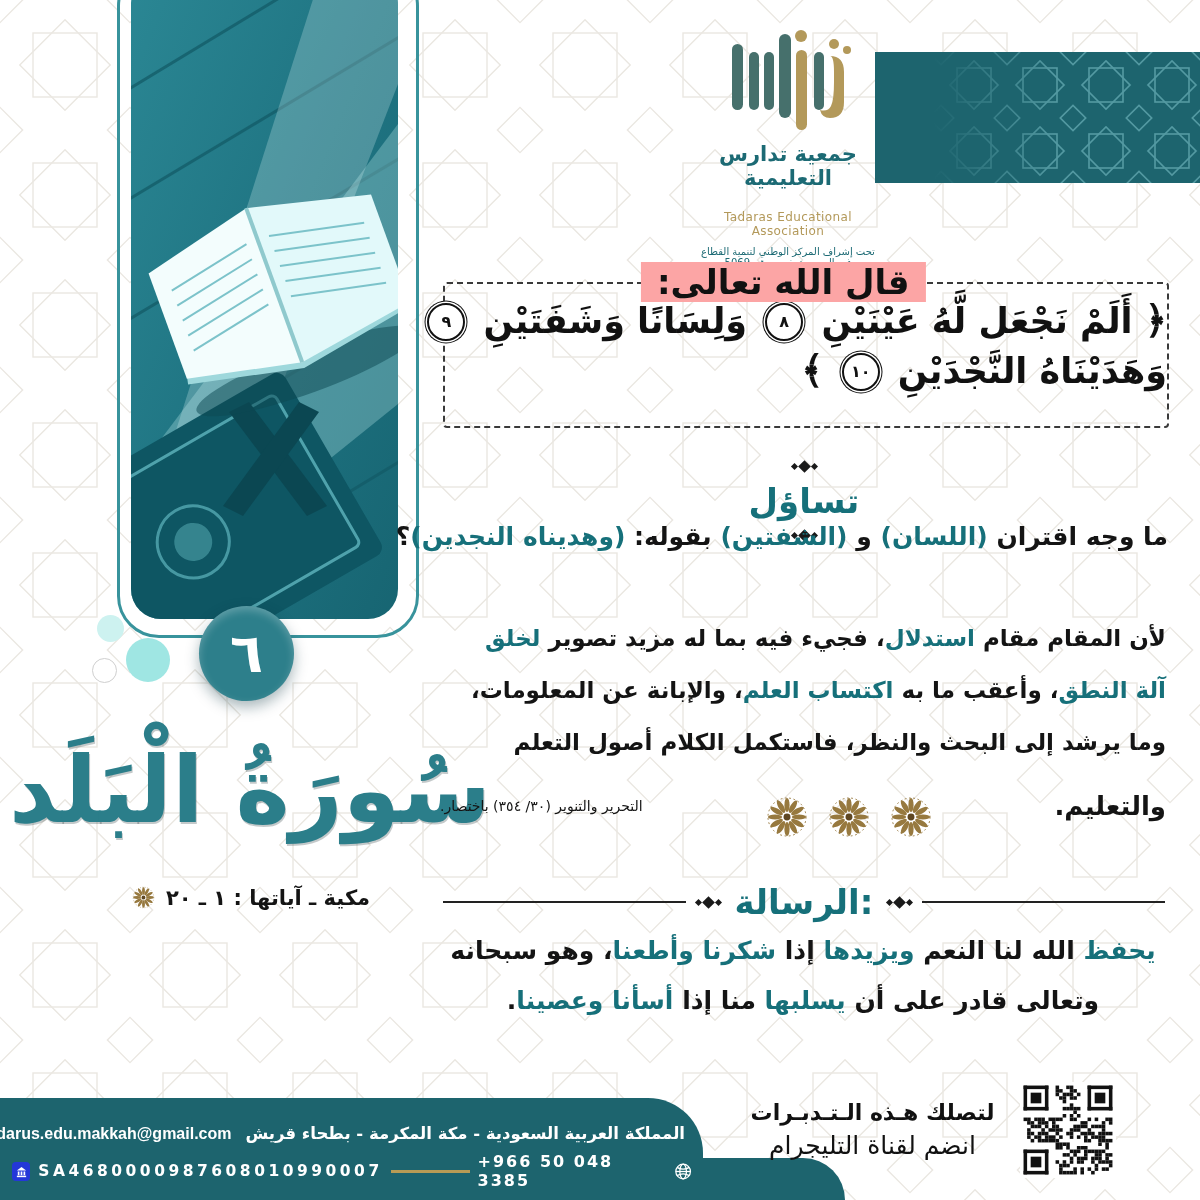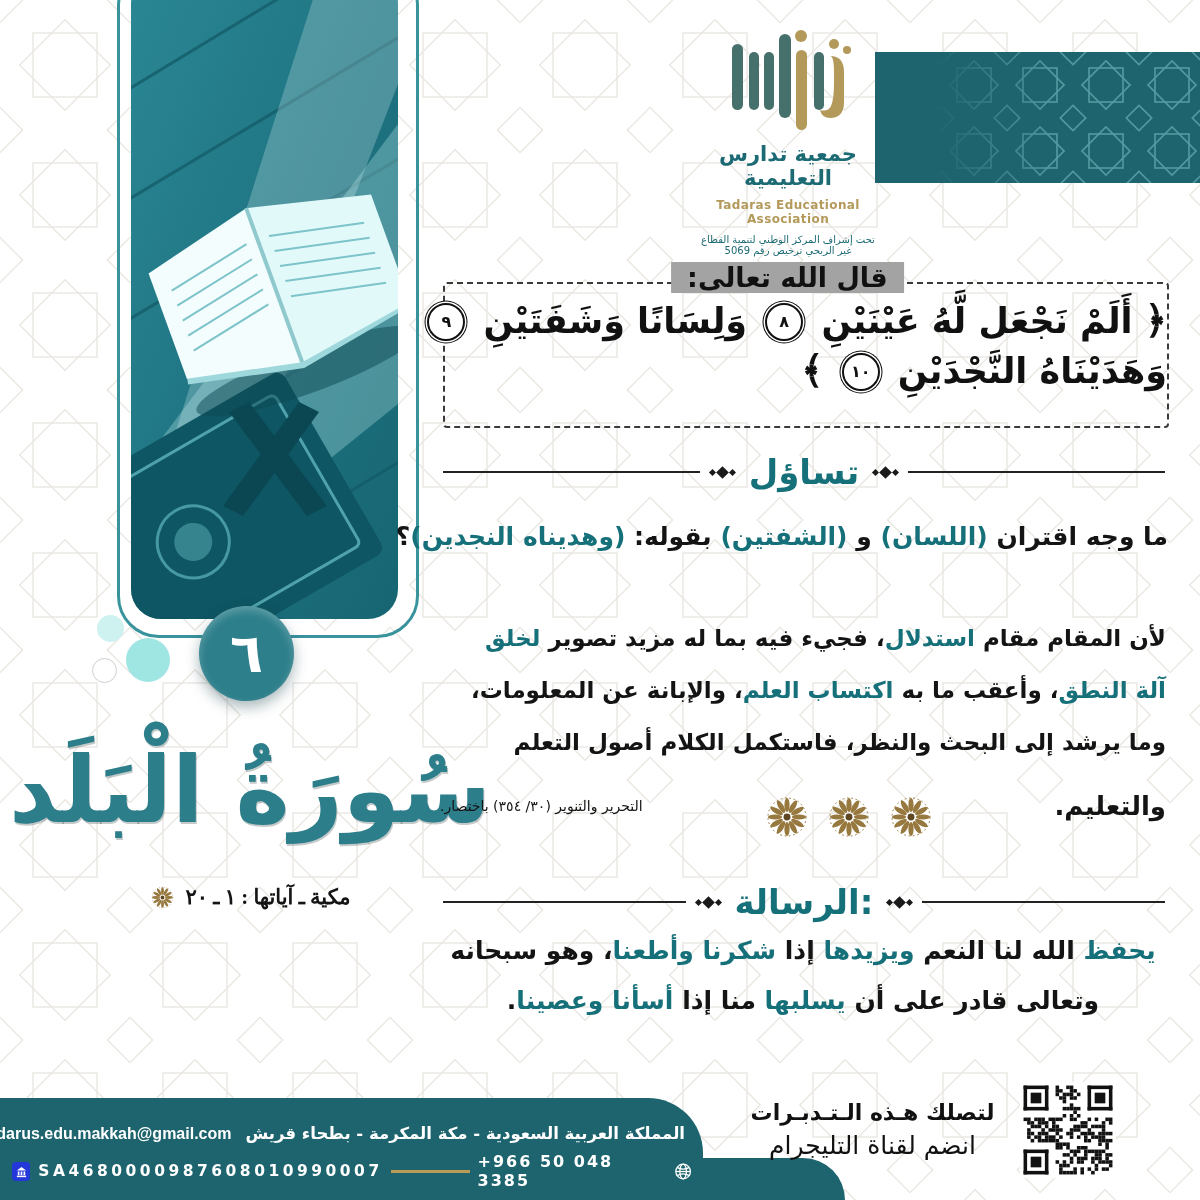--- a/index.html
+++ b/index.html
@@ -36,7 +36,7 @@
   
   .logo{left:698px;top:22px;width:180px;text-align:center;z-index:2;}
   .logo .ar{font-size:21px;font-weight:bold;color:#1c6a74;margin-top:2px;}
-  .logo .en{font-size:12px;font-weight:bold;color:#b3995a;letter-spacing:.4px;margin-top:8px;}
+  .logo .en{font-size:12px;font-weight:normal;color:#b3995a;letter-spacing:.4px;margin-top:20px;}
   .logo .lic{font-size:10px;color:#1c6a74;margin-top:8px;}
 
   

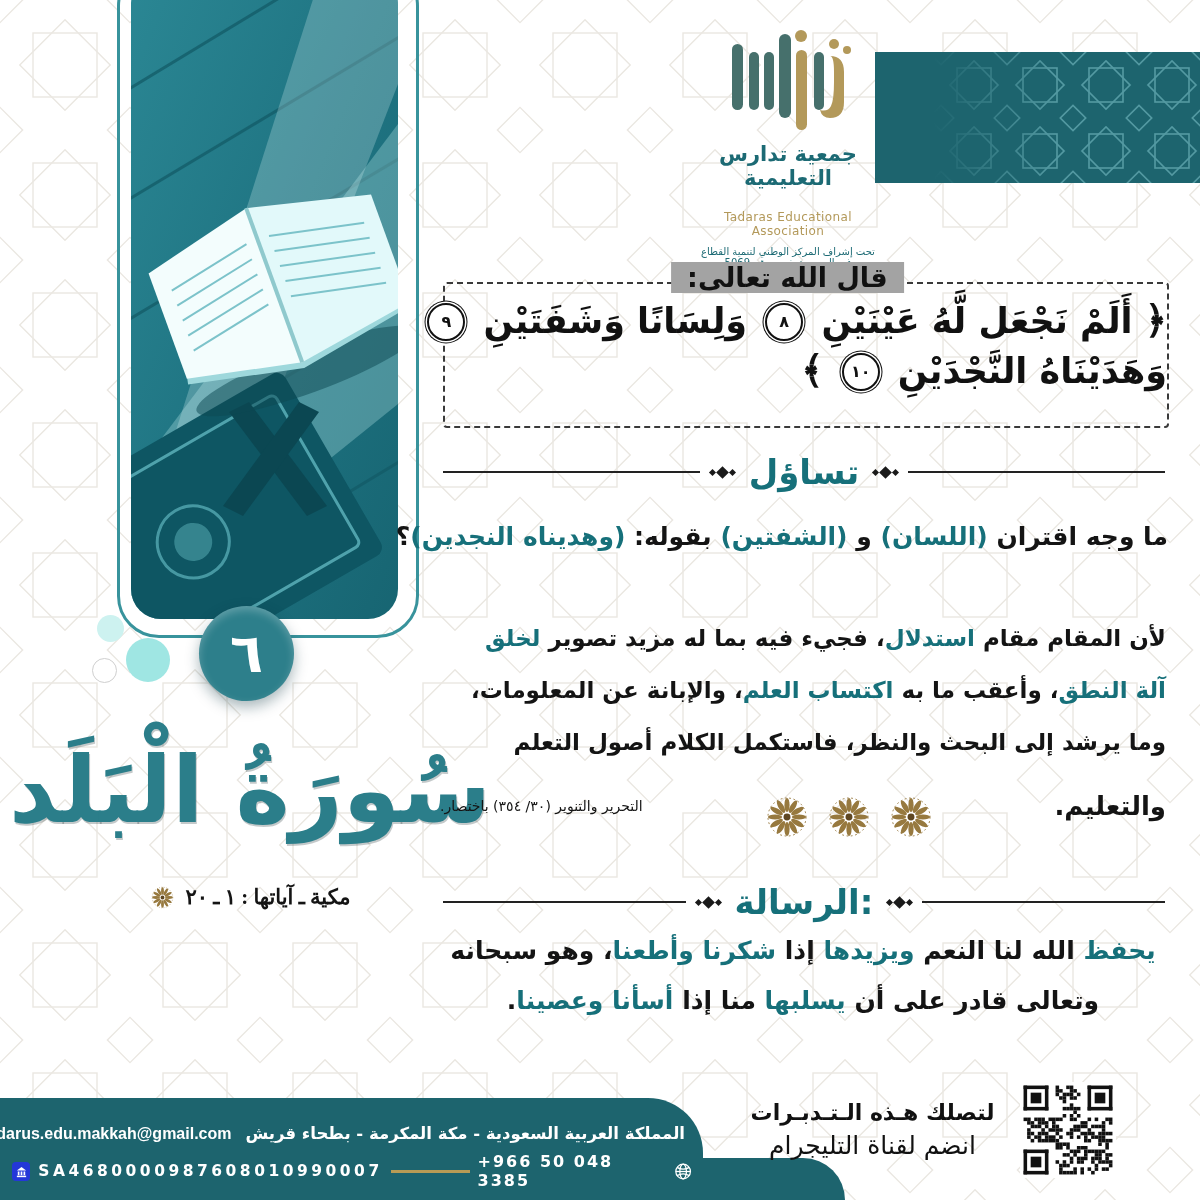--- a/index.html
+++ b/index.html
@@ -47,8 +47,8 @@
   
   .quote-box{left:443px;top:282px;width:722px;height:142px;border:2px dashed #3a3a3a;
              border-radius:4px;z-index:2;}
-  .quote-lead{position:absolute;left:50%;top:-22px;transform:translateX(-58%);background:#a3a3a3;
-              padding:0 16px;font-size:27px;font-weight:bold;color:#111;white-space:nowrap;direction:rtl;}
+  .quote-lead{position:absolute;left:50%;top:-22px;transform:translateX(-58%);background:#fca5a5;
+              padding:0 16px;font-size:34px;font-weight:bold;color:#111;white-space:nowrap;direction:rtl;}
   .quote-line{width:100%;direction:rtl;font-size:35px;font-weight:bold;color:#111;
               white-space:nowrap;}
   .ql1{margin-top:14px;} .ql2{margin-top:6px;}

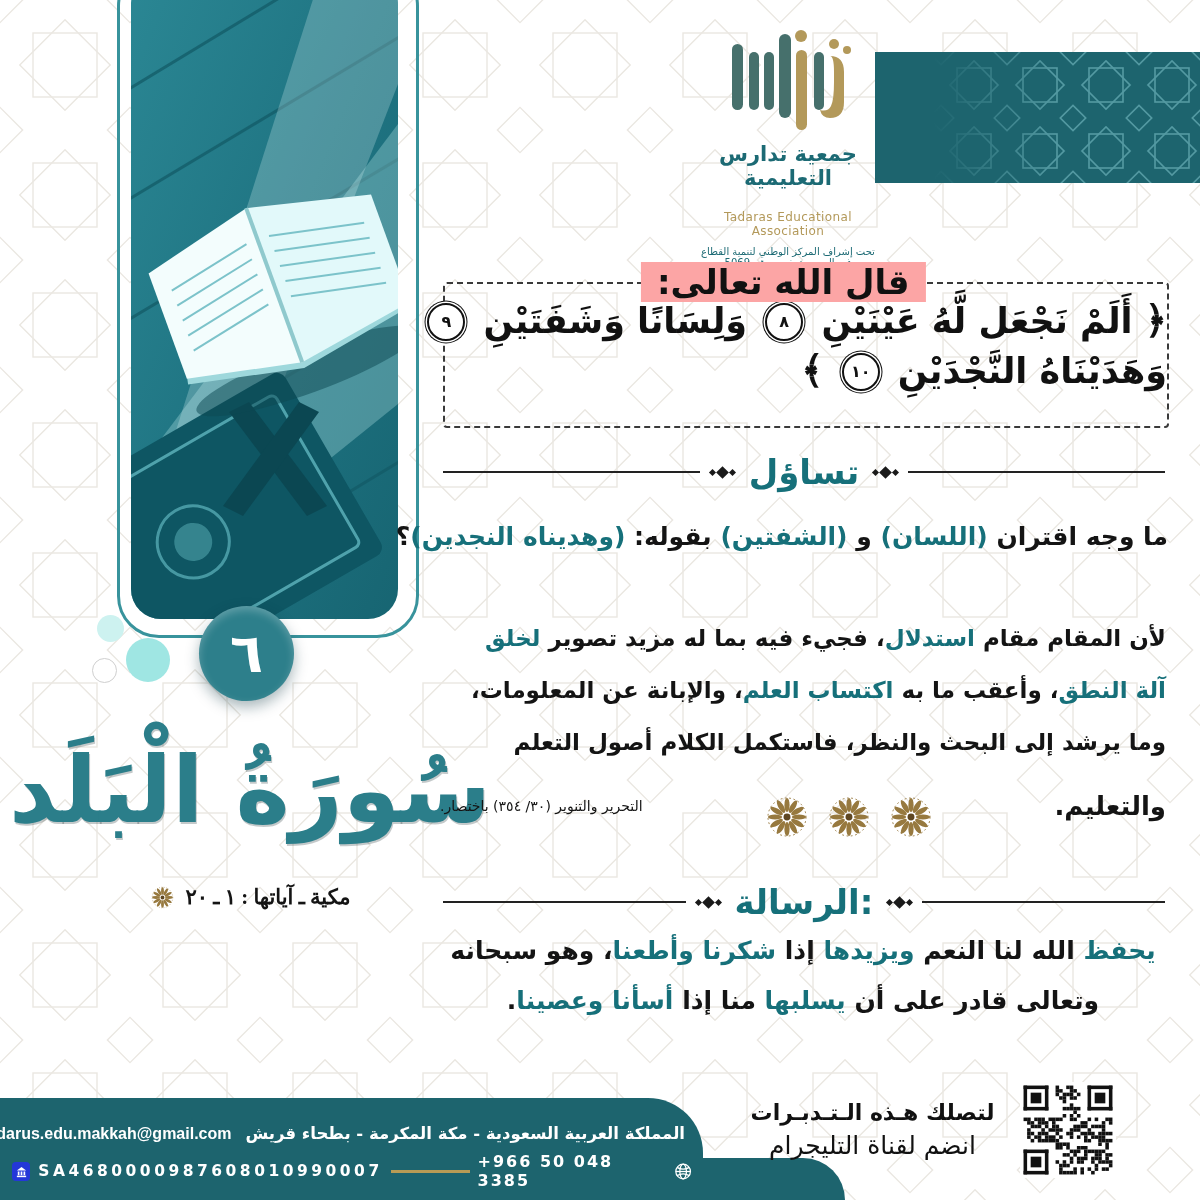--- a/index.html
+++ b/index.html
@@ -65,7 +65,7 @@
   .orn i{display:block;background:#1a1a1a;transform:rotate(45deg);}
   .orn .m{width:9px;height:9px;} .orn .s{width:5px;height:5px;}
 
-  .q-head{left:443px;top:452px;}
+  .q-head{left:443px;top:452px;flex-direction:column;}
   .m-head{left:443px;top:882px;}
 
   

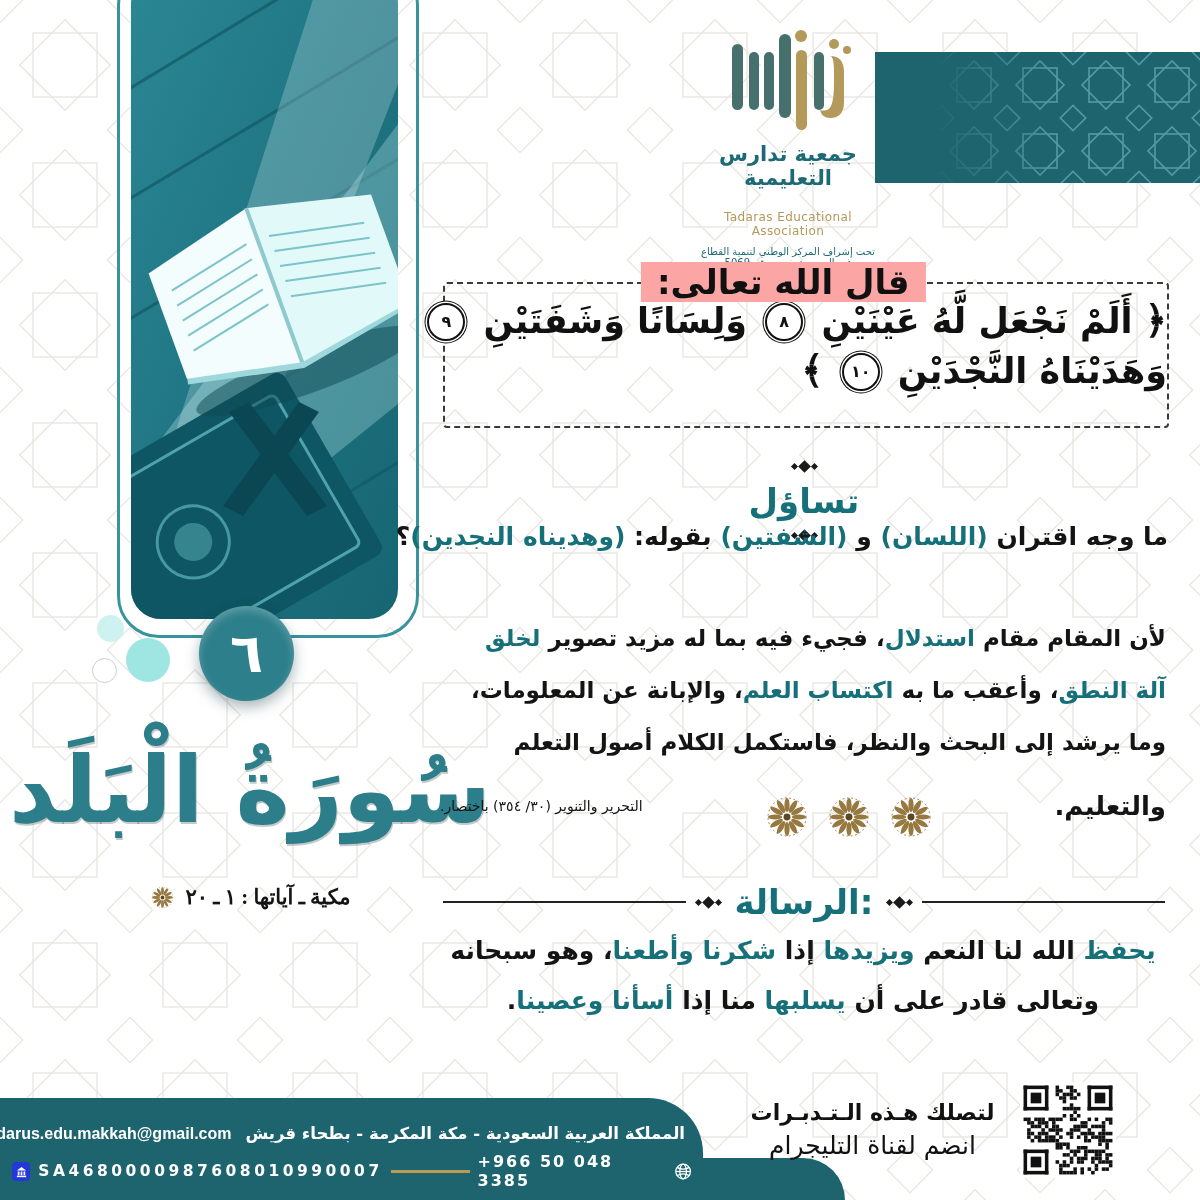--- a/index.html
+++ b/index.html
@@ -31,7 +31,7 @@
                     text-shadow:1px 2px 0 rgba(20,40,45,.25);}
   .surah-meta{left:40px;top:884px;width:420px;display:flex;align-items:center;justify-content:center;
               gap:9px;z-index:2;}
-  .surah-meta .txt{font-size:21px;font-weight:bold;color:#141414;direction:rtl;font-family:Liberation Serif, serif;}
+  .surah-meta .txt{font-size:21px;font-weight:bold;color:#141414;direction:rtl;}
 
   
   .logo{left:698px;top:22px;width:180px;text-align:center;z-index:2;}

